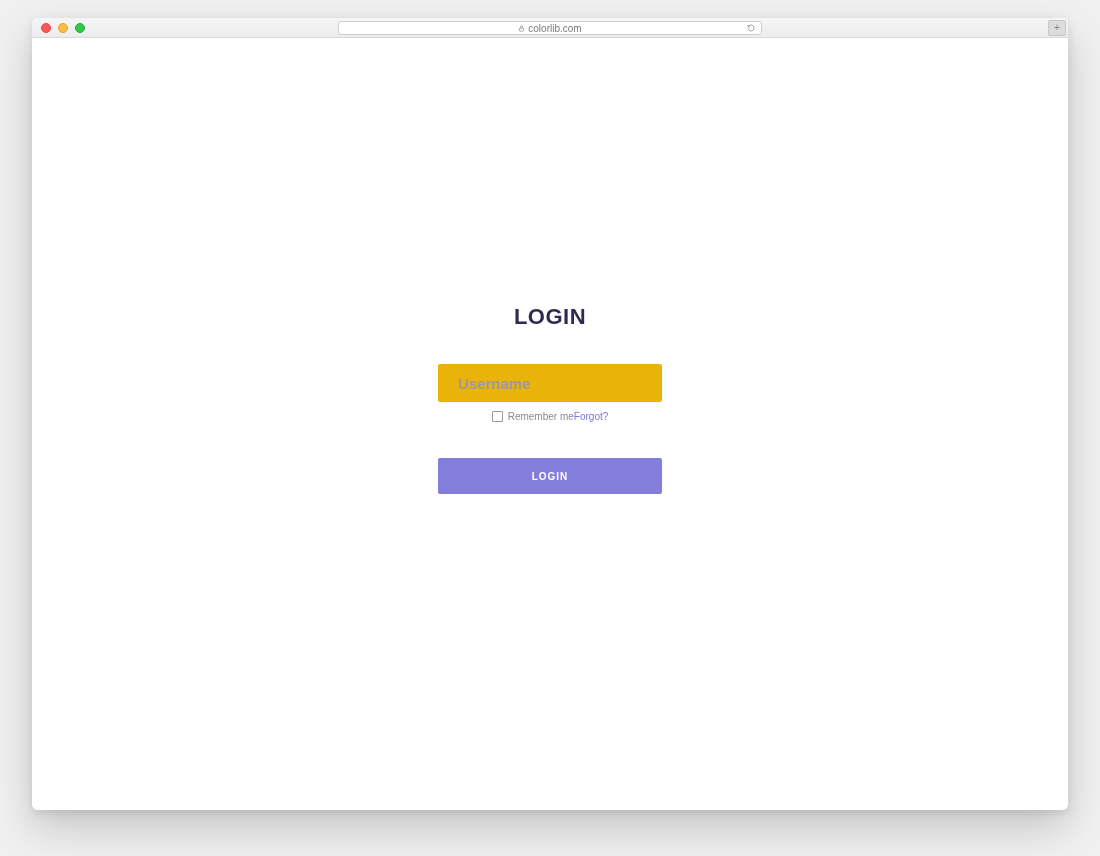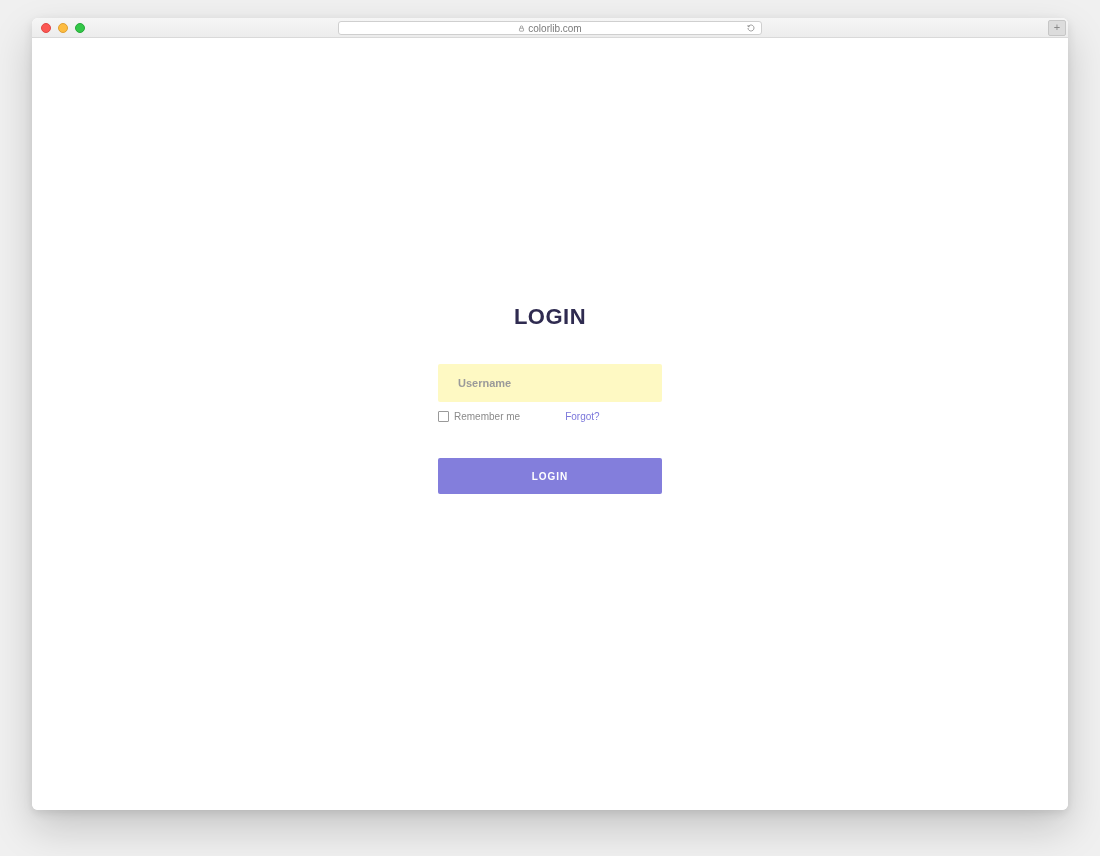--- a/index.html
+++ b/index.html
@@ -48,8 +48,8 @@
     }
     .field{
       display:block; width:100%; height:38px;
-      background:#fef9c3; border:none; border-radius:2px;
-      padding:0 20px; font-size:11px; font-weight:600; color:#555;
+      background:#eab308; border:none; border-radius:2px;
+      padding:0 20px; font-size:15px; font-weight:600; color:#555;
       margin-bottom:9px; outline:none;
     }
     .field::placeholder{ color:#9a9a9a; font-weight:600; }

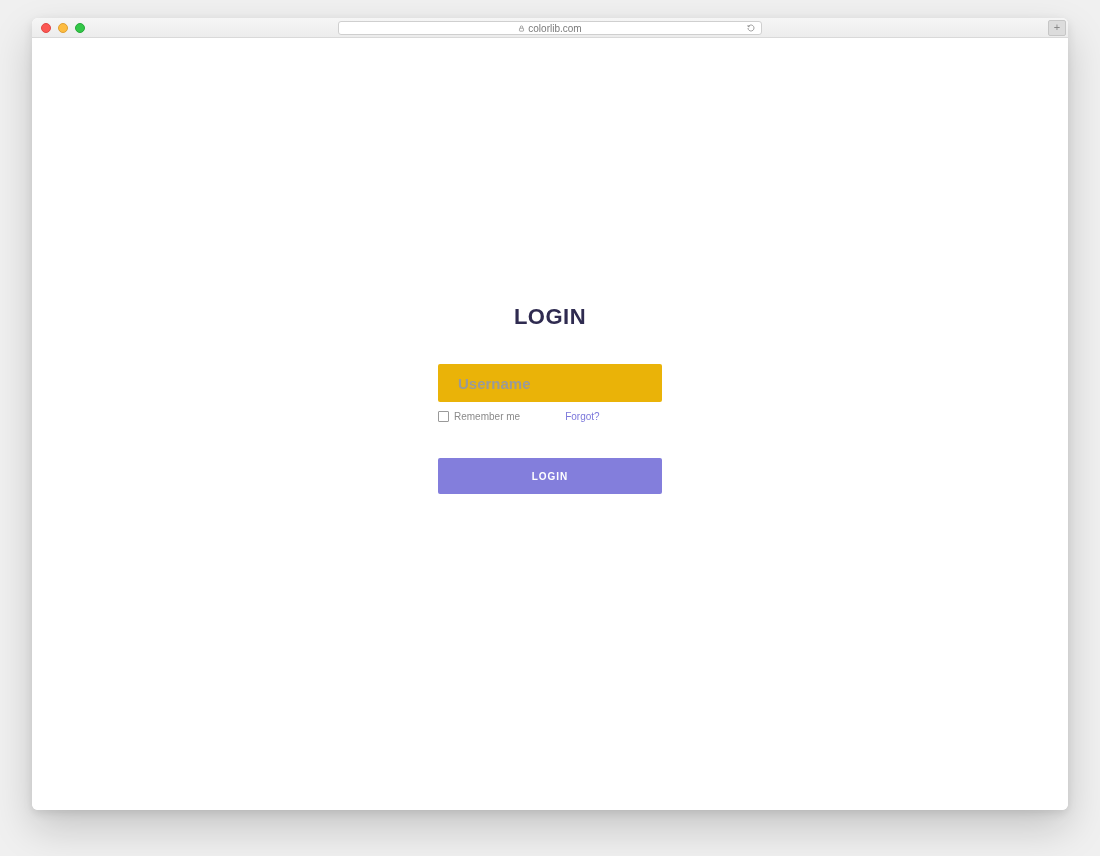--- a/index.html
+++ b/index.html
@@ -54,8 +54,8 @@
     }
     .field::placeholder{ color:#9a9a9a; font-weight:600; }
     .row{
-      display:flex; align-items:center; justify-content:flex-start;
-      margin-top:7px; margin-bottom:36px; font-size:10px;gap:45px;
+      display:flex; align-items:center; justify-content:center;
+      margin-top:7px; margin-bottom:36px; font-size:10px;
     }
     .remember{ display:flex; align-items:center; gap:5px; color:#8a8a8a; cursor:pointer; }
     .cb{

